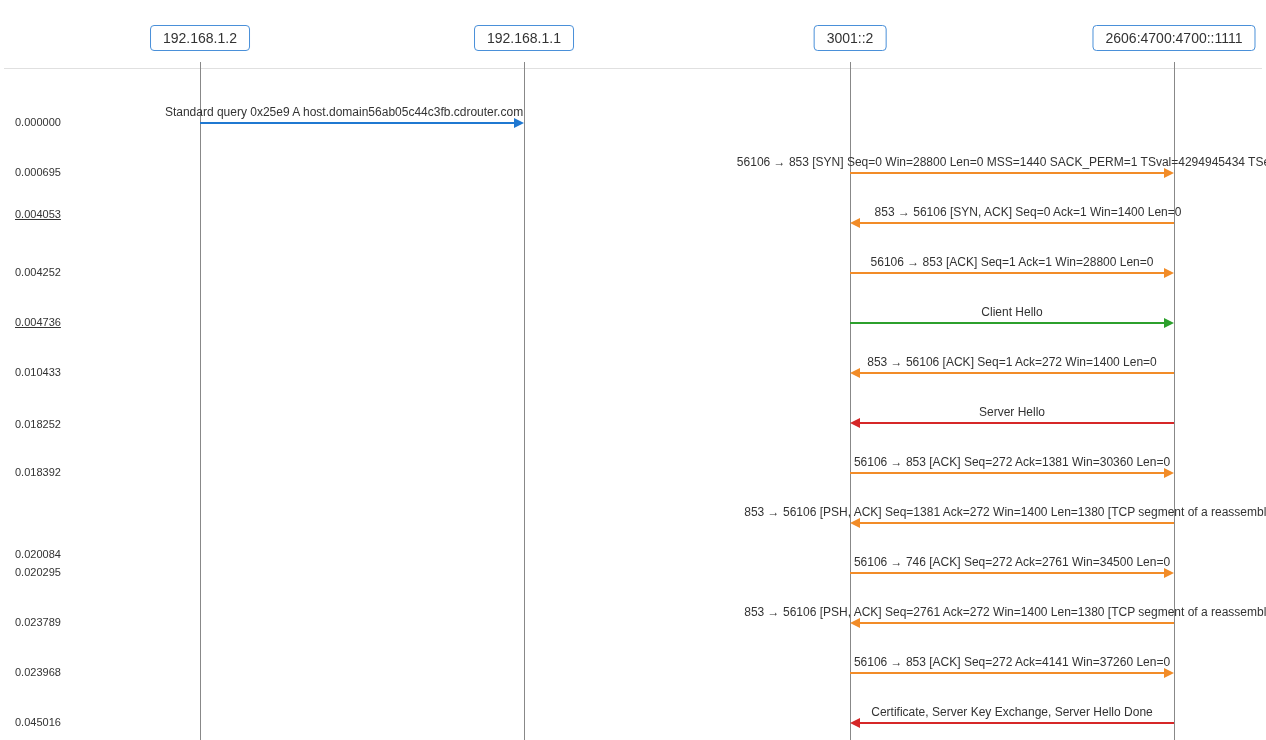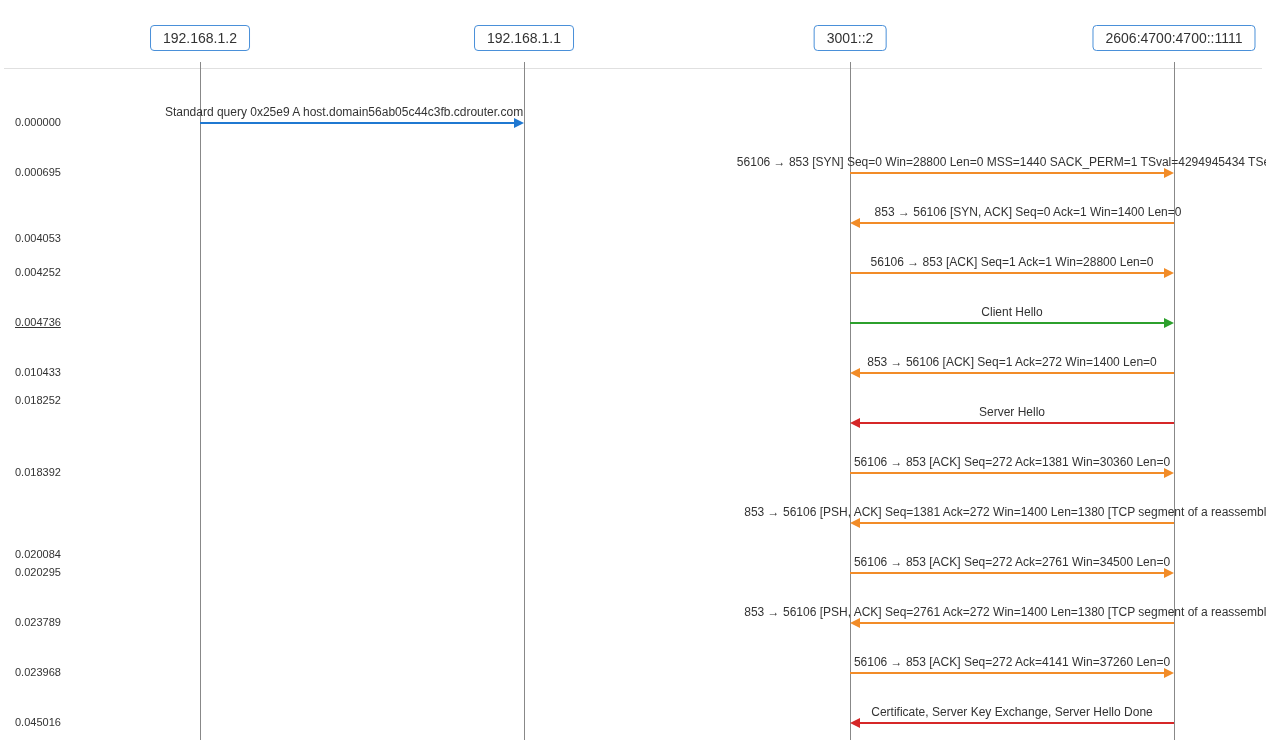--- a/index.html
+++ b/index.html
@@ -88,7 +88,7 @@
     <div class="msg-label" style="left: 1012px; top: 155px;">56106 → 853 [SYN] Seq=0 Win=28800 Len=0 MSS=1440 SACK_PERM=1 TSval=4294945434 TSecr=</div>
     <div class="arrow-line" style="left: 850px; width: 314px; top: 172px; background: rgb(242, 140, 40);"></div>
     <div class="arrow-head right" style="top: 168px; left: 1164px; border-left-color: rgb(242, 140, 40);"></div>
-    <div class="timestamp" style="top: 238px;">0.004053</div>
+    <div class="timestamp" style="top: 214px; text-decoration: underline;">0.004053</div>
     <div class="msg-label" style="left: 1012px; top: 205px; margin-left: 16px;">853 → 56106 [SYN, ACK] Seq=0 Ack=1 Win=1400 Len=0</div>
     <div class="arrow-line" style="left: 860px; width: 314px; top: 222px; background: rgb(242, 140, 40);"></div>
     <div class="arrow-head left" style="top: 218px; left: 850px; border-right-color: rgb(242, 140, 40);"></div>

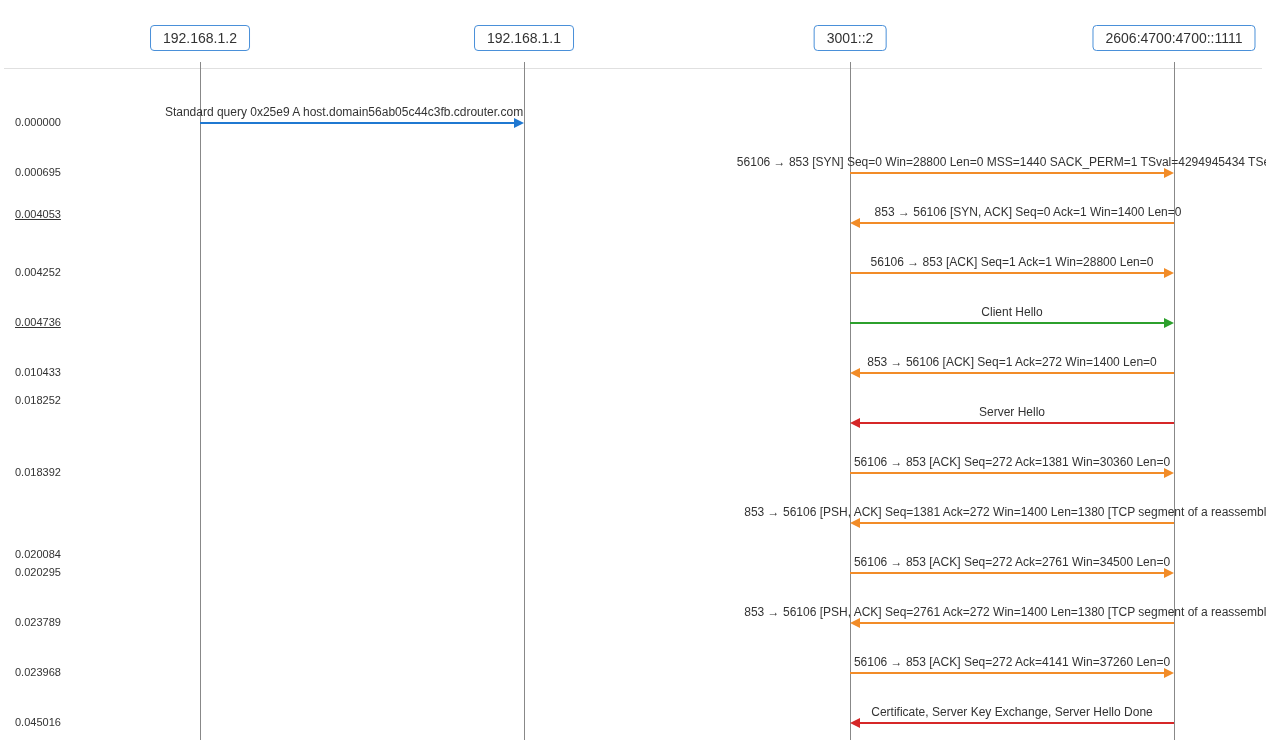--- a/index.html
+++ b/index.html
@@ -104,7 +104,7 @@
     <div class="msg-label" style="left: 1012px; top: 355px;">853 → 56106 [ACK] Seq=1 Ack=272 Win=1400 Len=0</div>
     <div class="arrow-line" style="left: 860px; width: 314px; top: 372px; background: rgb(242, 140, 40);"></div>
     <div class="arrow-head left" style="top: 368px; left: 850px; border-right-color: rgb(242, 140, 40);"></div>
-    <div class="timestamp" style="top: 400px;">0.018252</div>
+    <div class="timestamp" style="top: 424px;">0.018252</div>
     <div class="msg-label" style="left: 1012px; top: 405px;">Server Hello</div>
     <div class="arrow-line" style="left: 860px; width: 314px; top: 422px; background: rgb(214, 39, 40);"></div>
     <div class="arrow-head left" style="top: 418px; left: 850px; border-right-color: rgb(214, 39, 40);"></div>

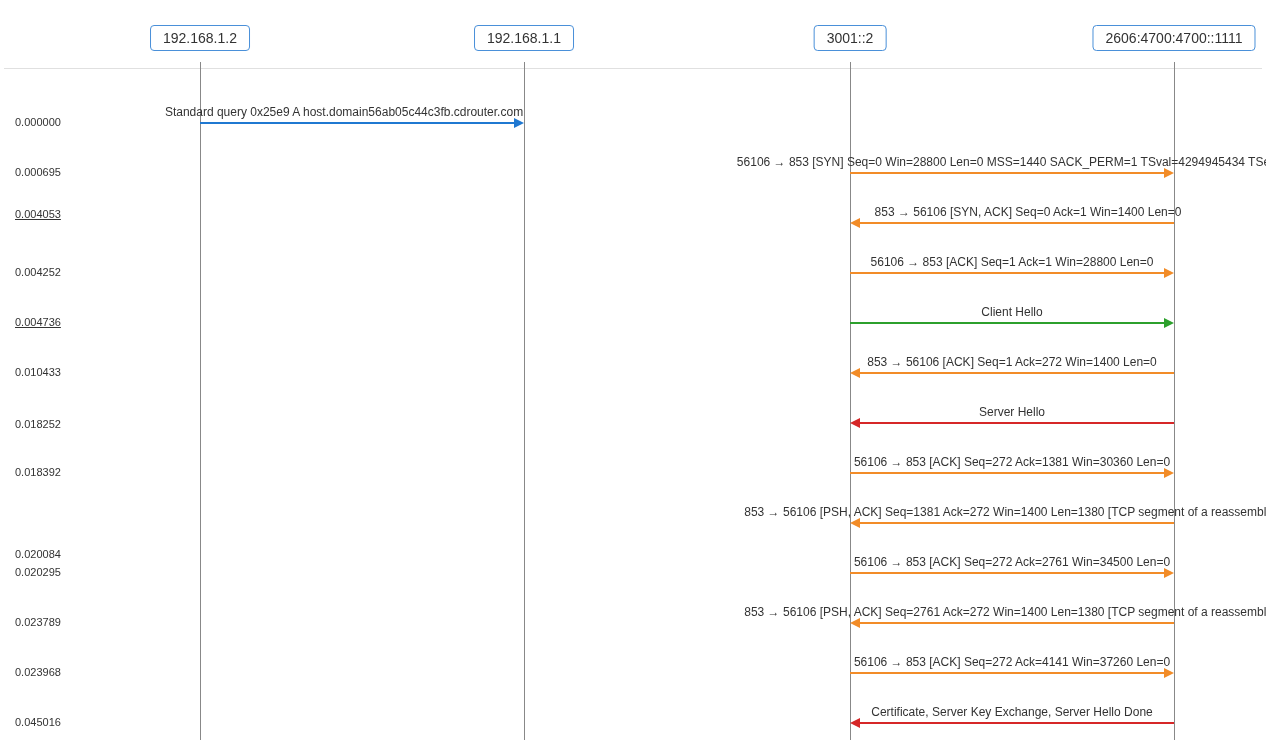--- a/index.html
+++ b/index.html
@@ -117,7 +117,7 @@
     <div class="arrow-line" style="left: 860px; width: 314px; top: 522px; background: rgb(242, 140, 40);"></div>
     <div class="arrow-head left" style="top: 518px; left: 850px; border-right-color: rgb(242, 140, 40);"></div>
     <div class="timestamp" style="top: 572px;">0.020295</div>
-    <div class="msg-label" style="left: 1012px; top: 555px;">56106 → 853 [ACK] Seq=272 Ack=2761 Win=34500 Len=0</div>
+    <div class="msg-label" style="left: 1012px; top: 555px;">56106 → 746 [ACK] Seq=272 Ack=2761 Win=34500 Len=0</div>
     <div class="arrow-line" style="left: 850px; width: 314px; top: 572px; background: rgb(242, 140, 40);"></div>
     <div class="arrow-head right" style="top: 568px; left: 1164px; border-left-color: rgb(242, 140, 40);"></div>
     <div class="timestamp" style="top: 622px;">0.023789</div>

